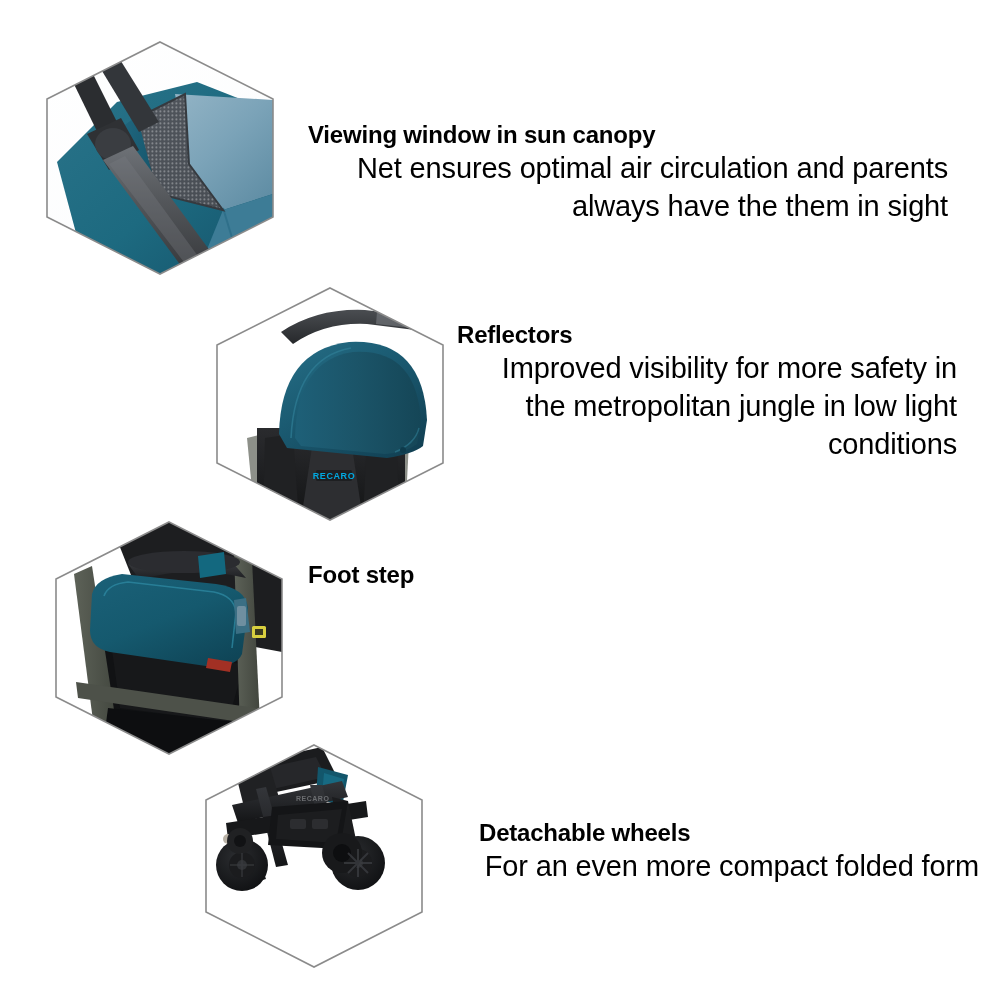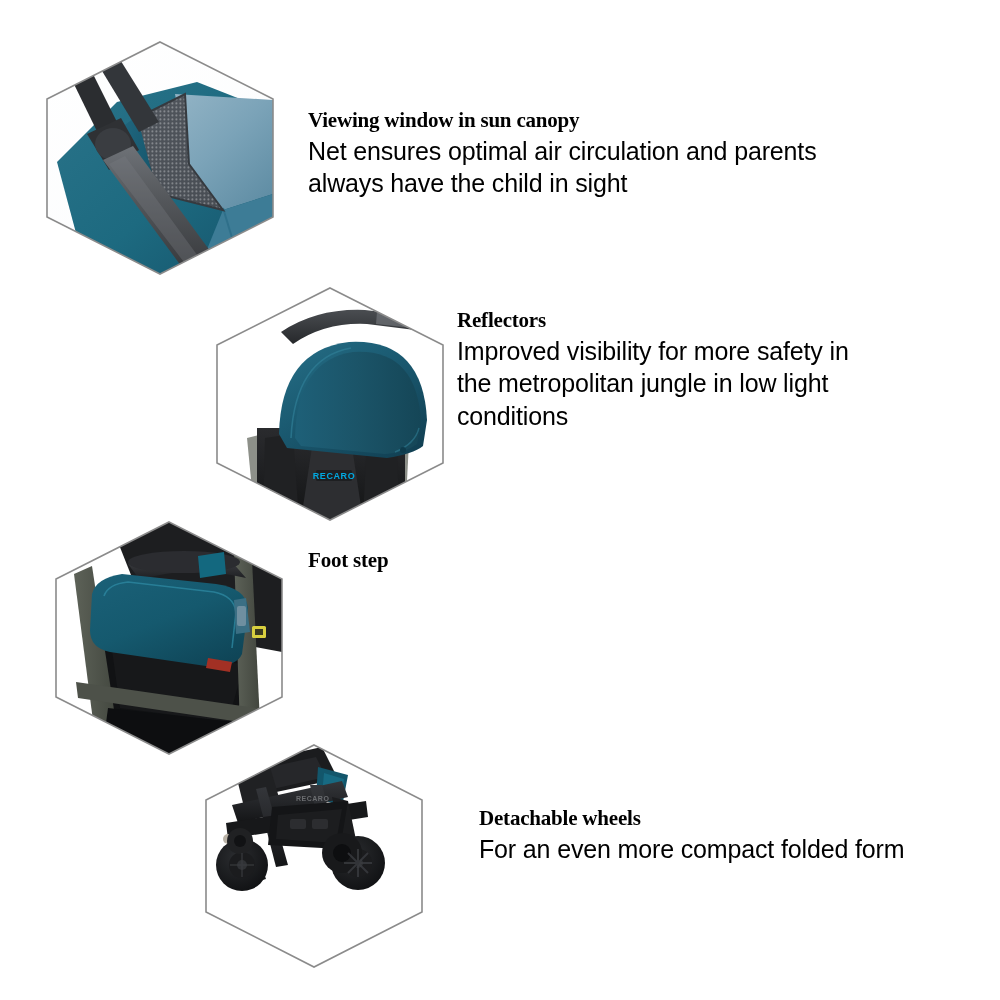--- a/index.html
+++ b/index.html
@@ -20,12 +20,11 @@
   .textblock{position:absolute;}
   .ftitle{
     font-weight:bold;
-    font-size:21px;
+    font-size:24px;
     line-height:1.22;
     letter-spacing:-0.2px;
-    margin:0 0 1px 0;
+    margin:12px 0 1px 0;
     white-space:nowrap;
-    font-family:Liberation Serif, serif;
   }
   .fbody{
     font-size:25px;

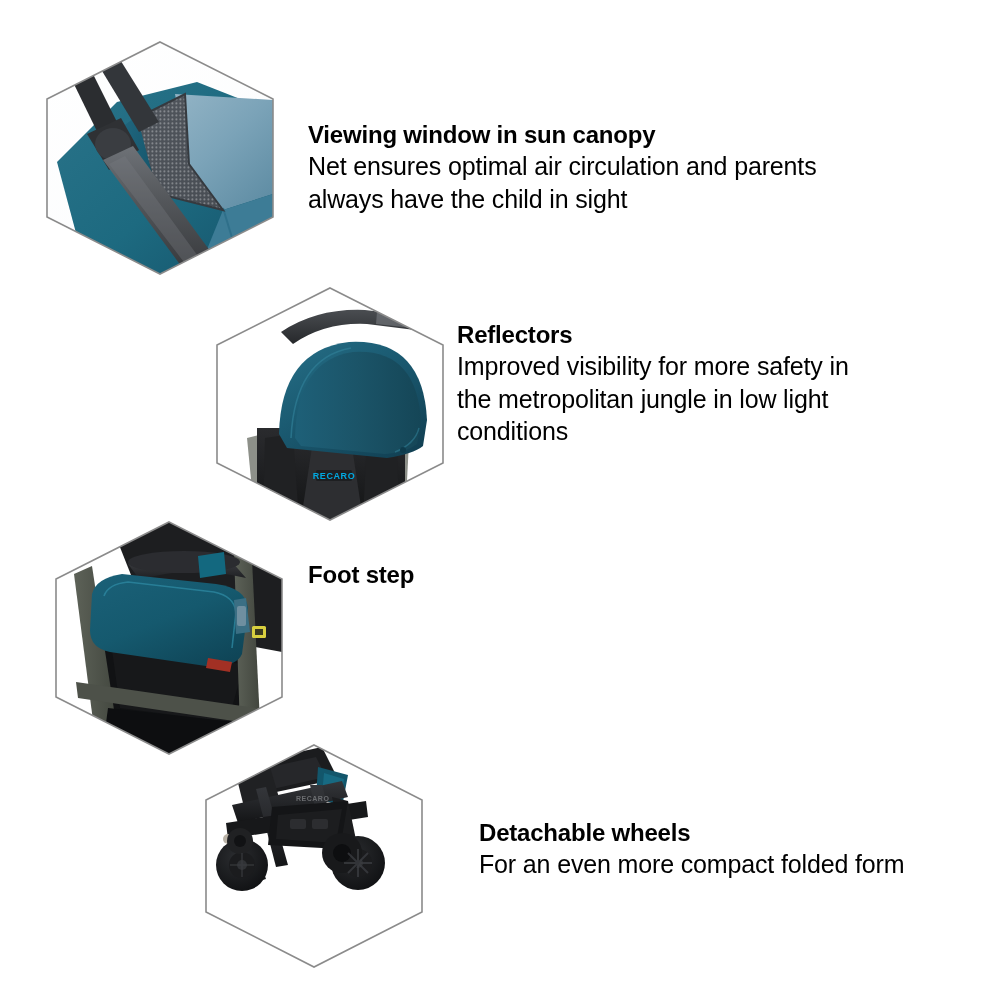--- a/index.html
+++ b/index.html
@@ -27,10 +27,11 @@
     white-space:nowrap;
   }
   .fbody{
-    font-size:25px;
+    font-size:29px;
     line-height:1.30;
     letter-spacing:-0.15px;
     margin:0;
+    text-align:right;
   }
   .fbody .ln{display:block;white-space:nowrap;}
 </style>

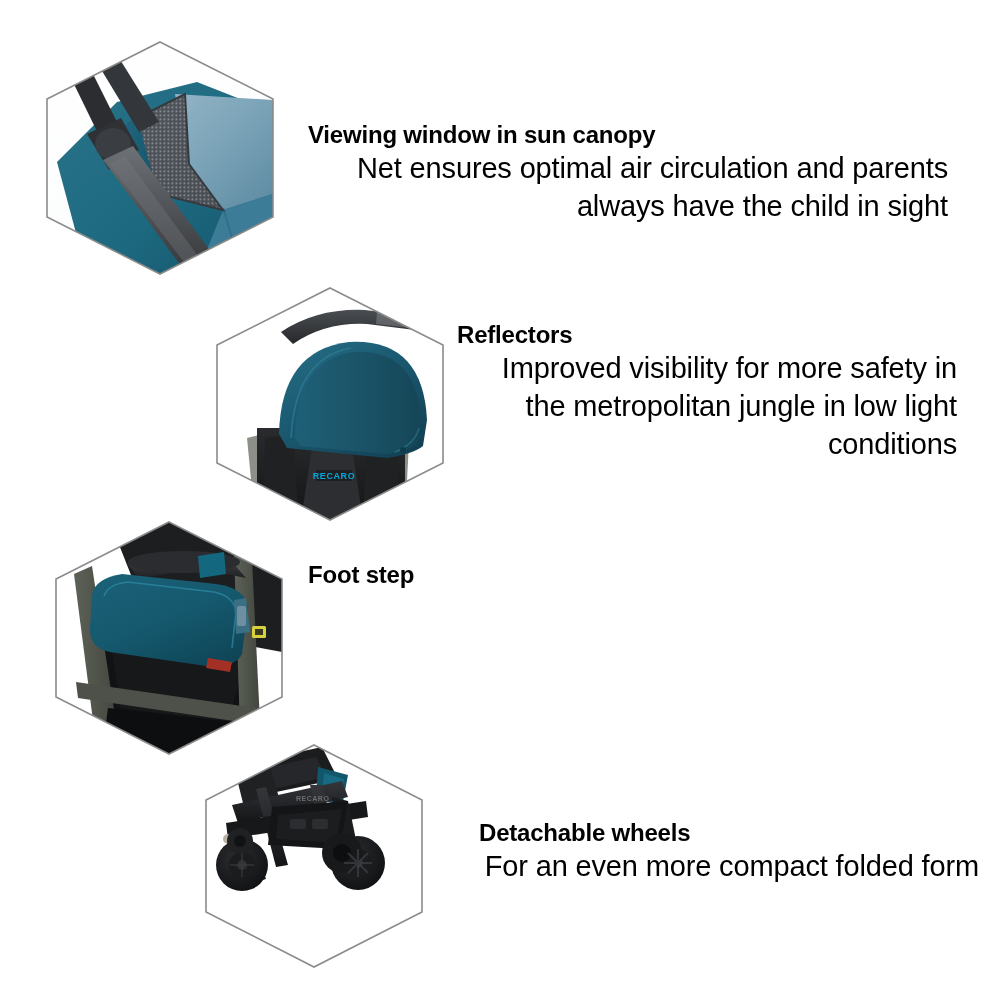--- a/index.html
+++ b/index.html
@@ -112,7 +112,7 @@
   <div class="ftitle">Viewing window in sun canopy</div>
   <div class="fbody">
     <span class="ln">Net ensures optimal air circulation and parents</span>
-    <span class="ln">always have the child in sight</span>
+    <span class="ln">always have the them in sight</span>
   </div>
 </div>
 

